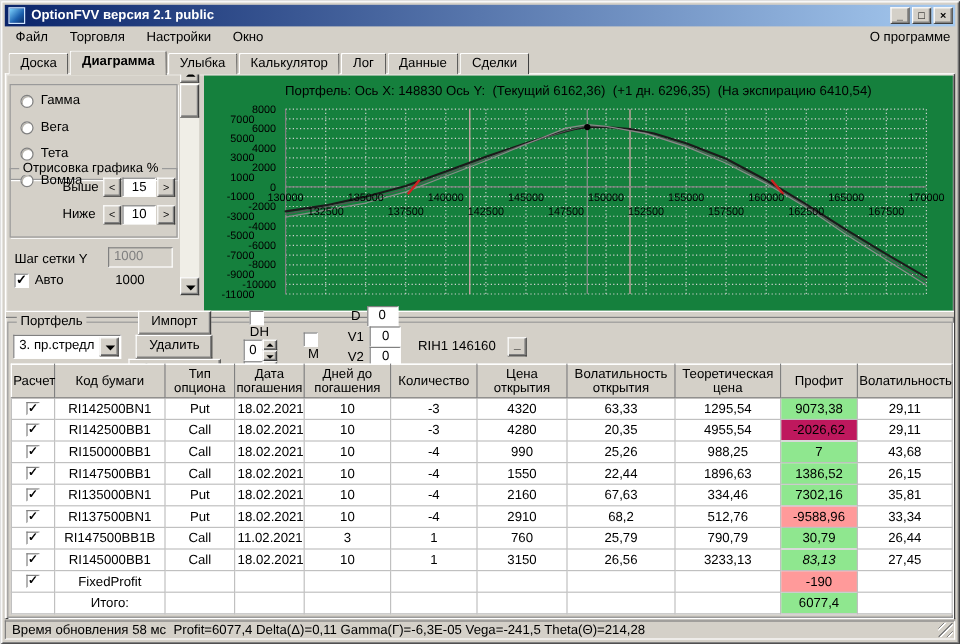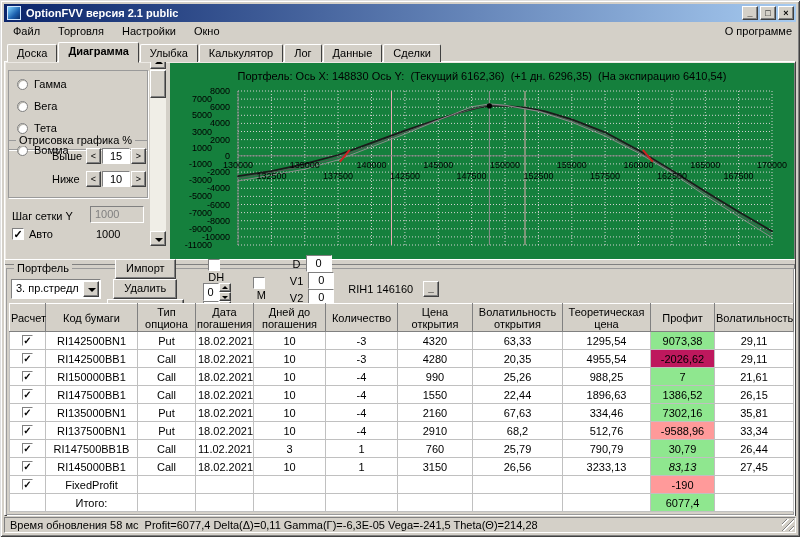--- a/index.html
+++ b/index.html
@@ -423,7 +423,7 @@
               <td>25,26</td>
               <td>988,25</td>
               <td style="background: rgb(143, 231, 143);">7</td>
-              <td>21,61</td>
+              <td>43,68</td>
             </tr>
             <tr>
               <td class="chk-cell">

